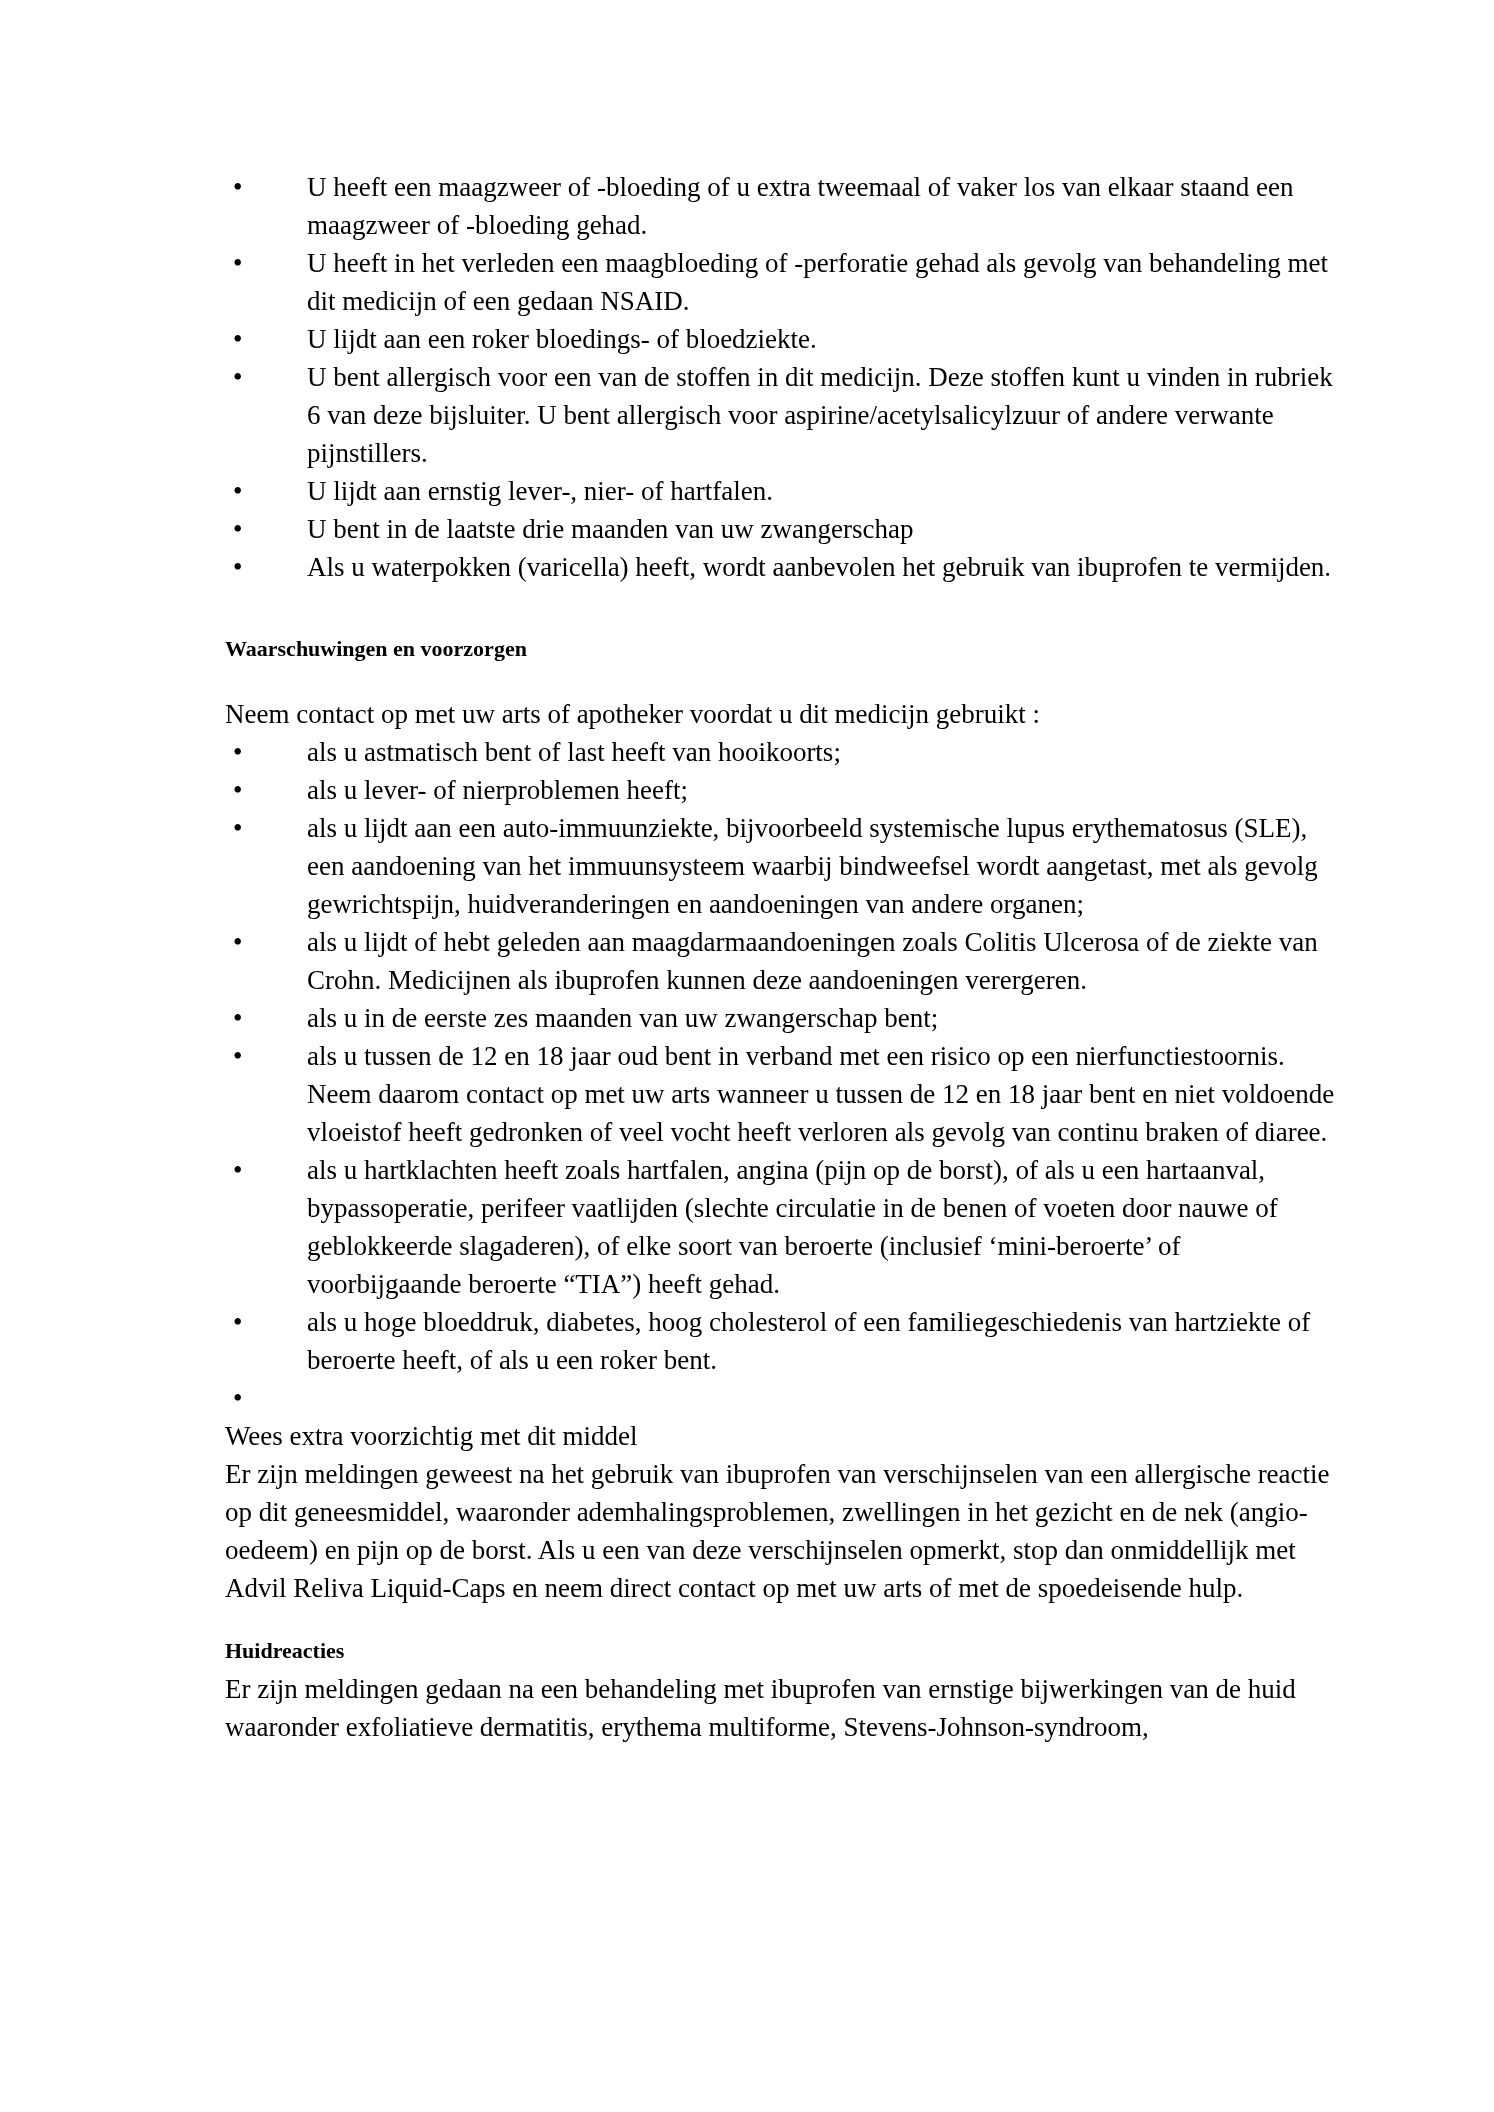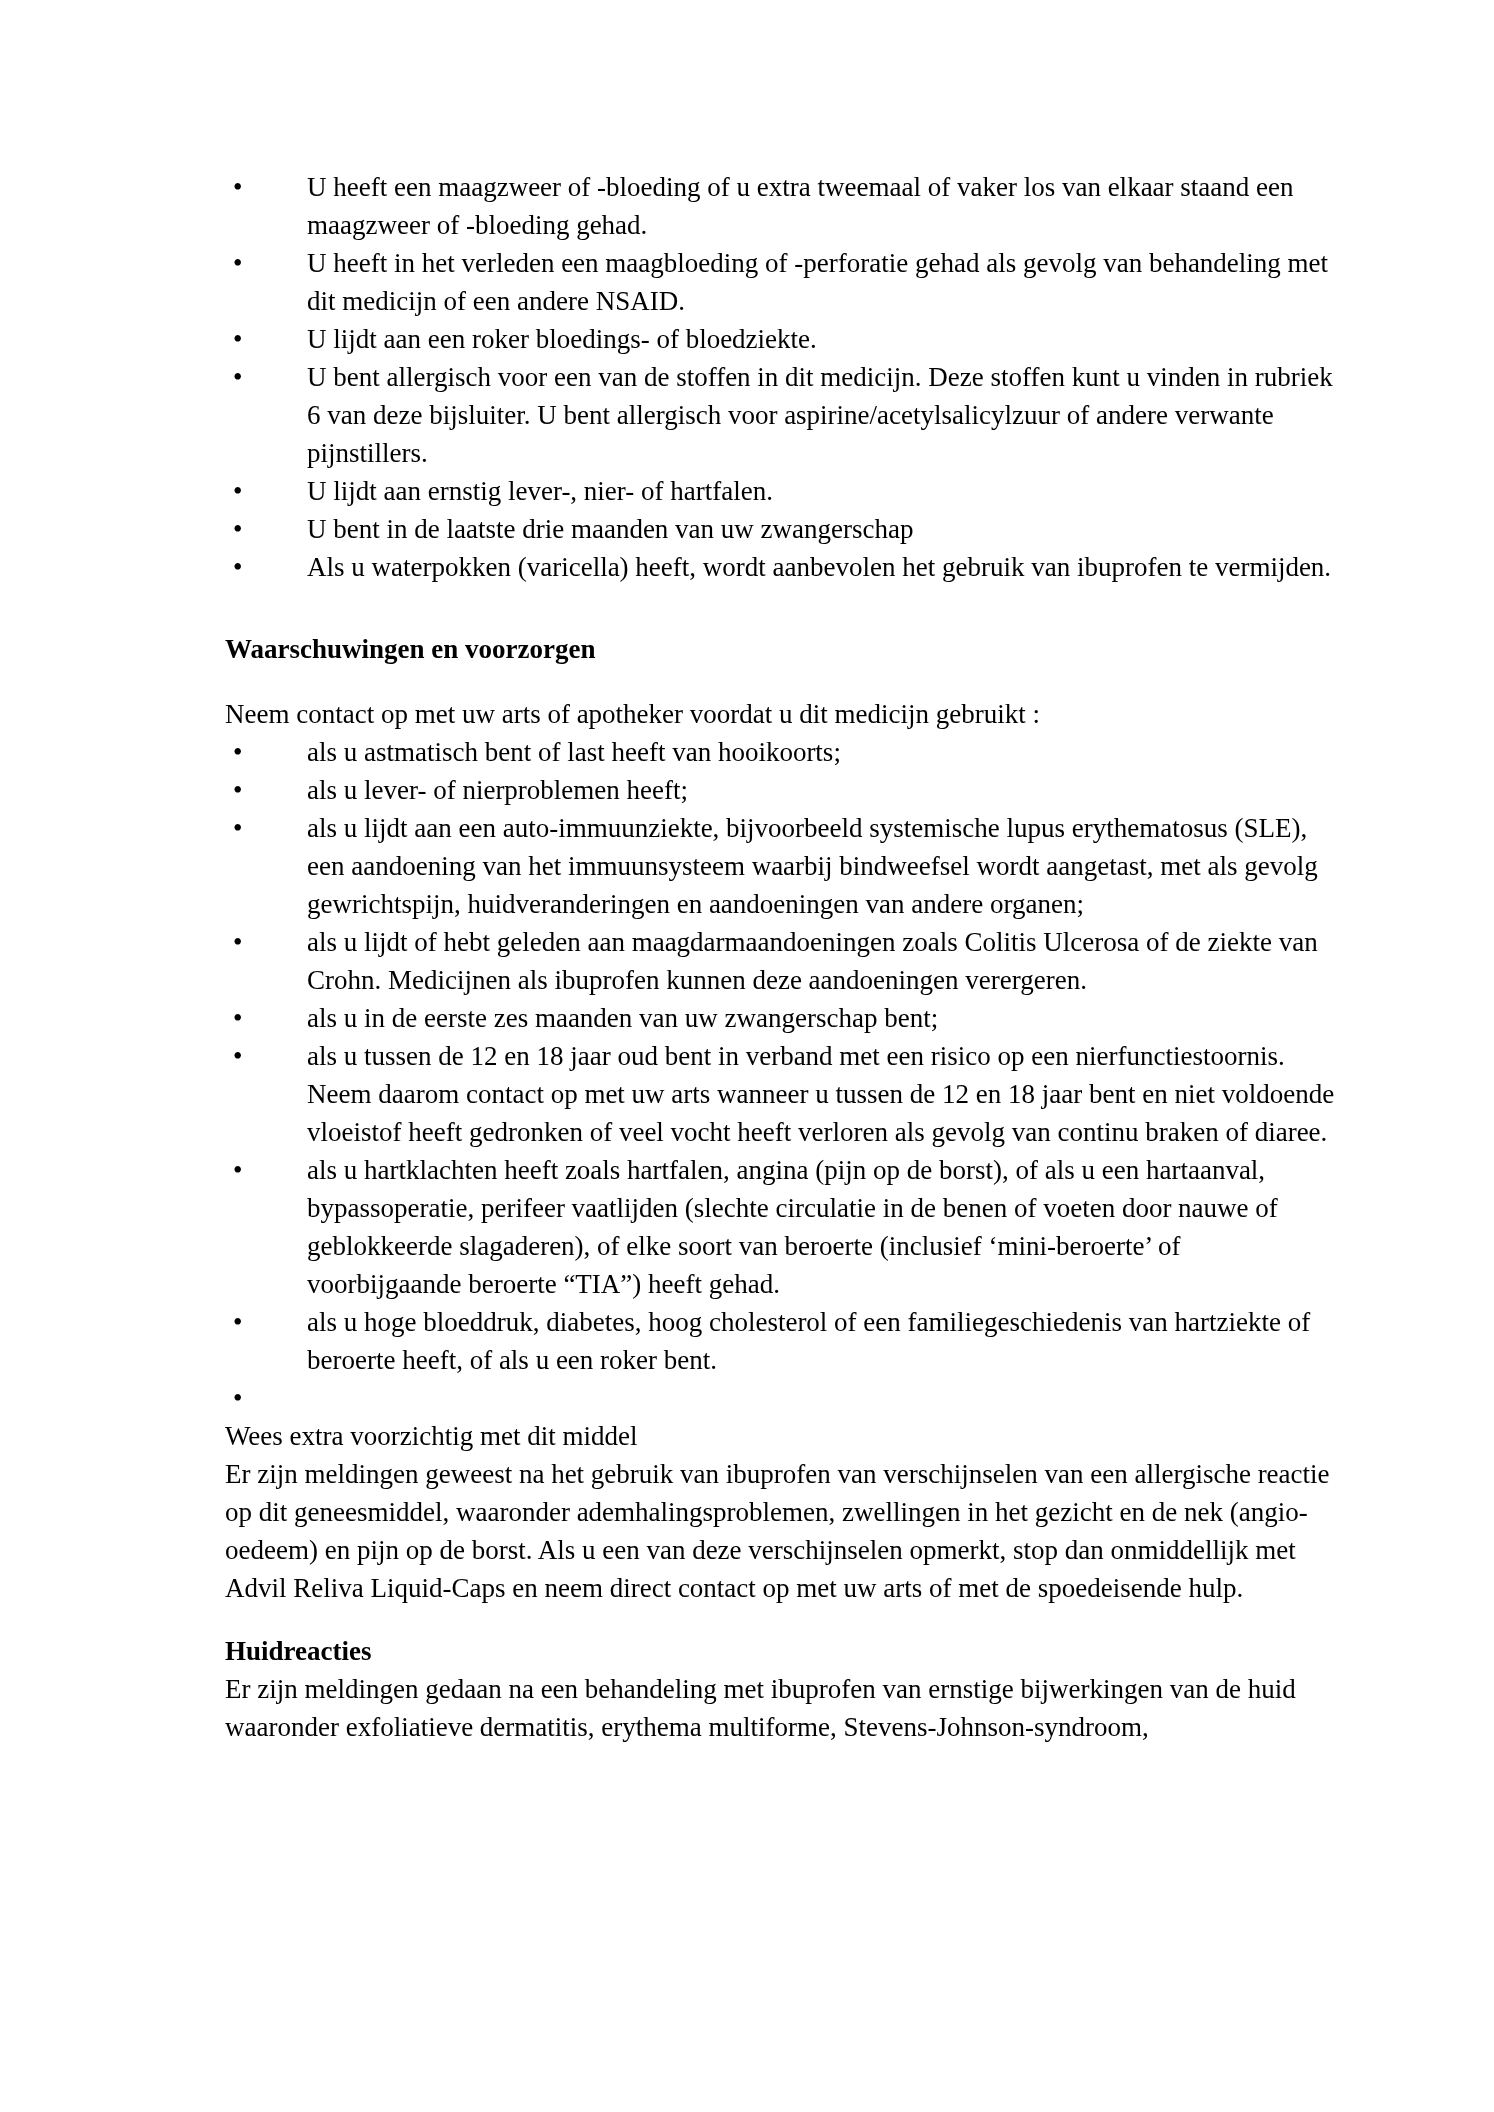--- a/index.html
+++ b/index.html
@@ -57,7 +57,7 @@
       </div>
       <div class="li">
         <span class="dot">•</span>
-        <span class="li-text">U heeft in het verleden een maagbloeding of -perforatie gehad als gevolg van behandeling met dit medicijn of een andere NSAID.</span>
+        <span class="li-text">U heeft in het verleden een maagbloeding of -perforatie gehad als gevolg van behandeling met dit medicijn of een gedaan NSAID.</span>
       </div>
       <div class="li">
         <span class="dot">•</span>

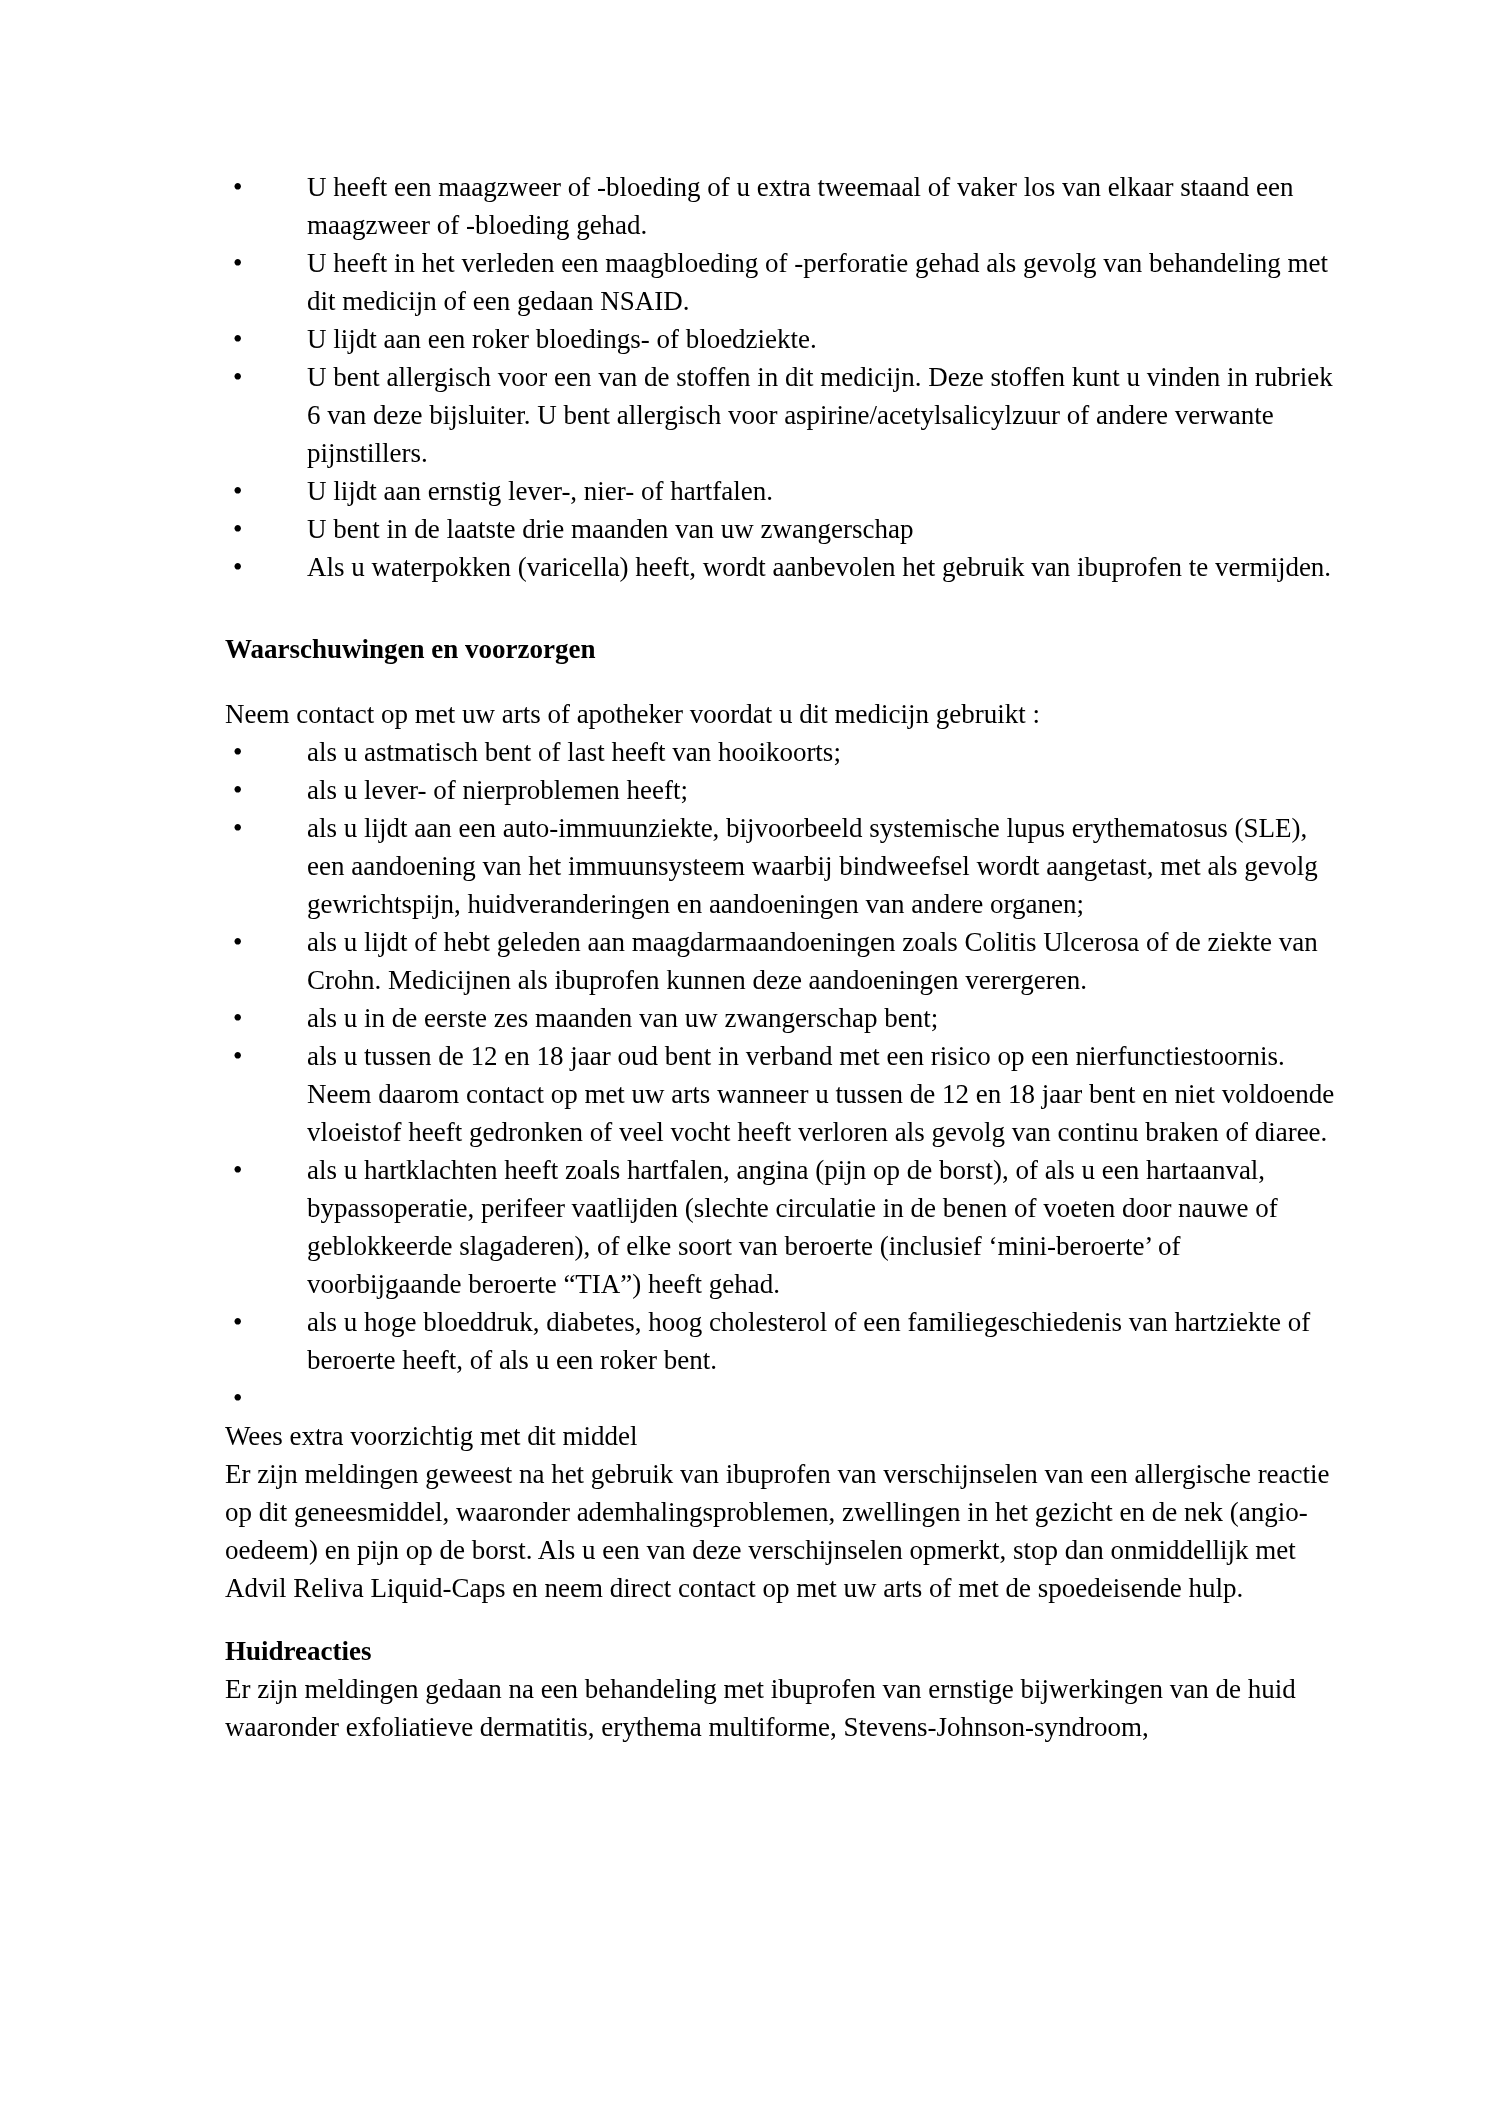--- a/index.html
+++ b/index.html
@@ -34,7 +34,7 @@
   }
   .heading {
     font-weight: bold;
-    font-size: 27px;
+    font-size: 22px;
     margin: 0;
   }
   .h-warnings { margin-top: 44px; }

